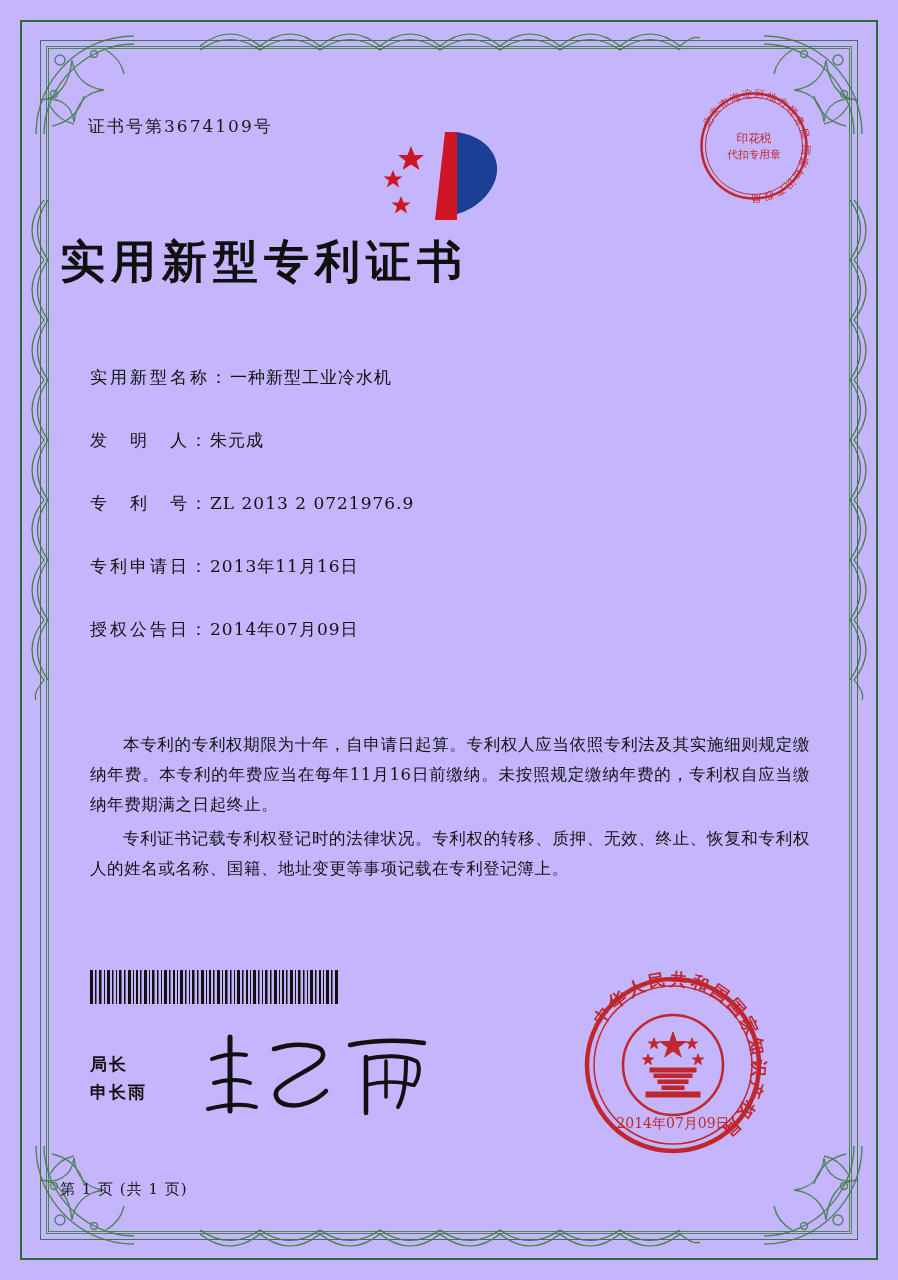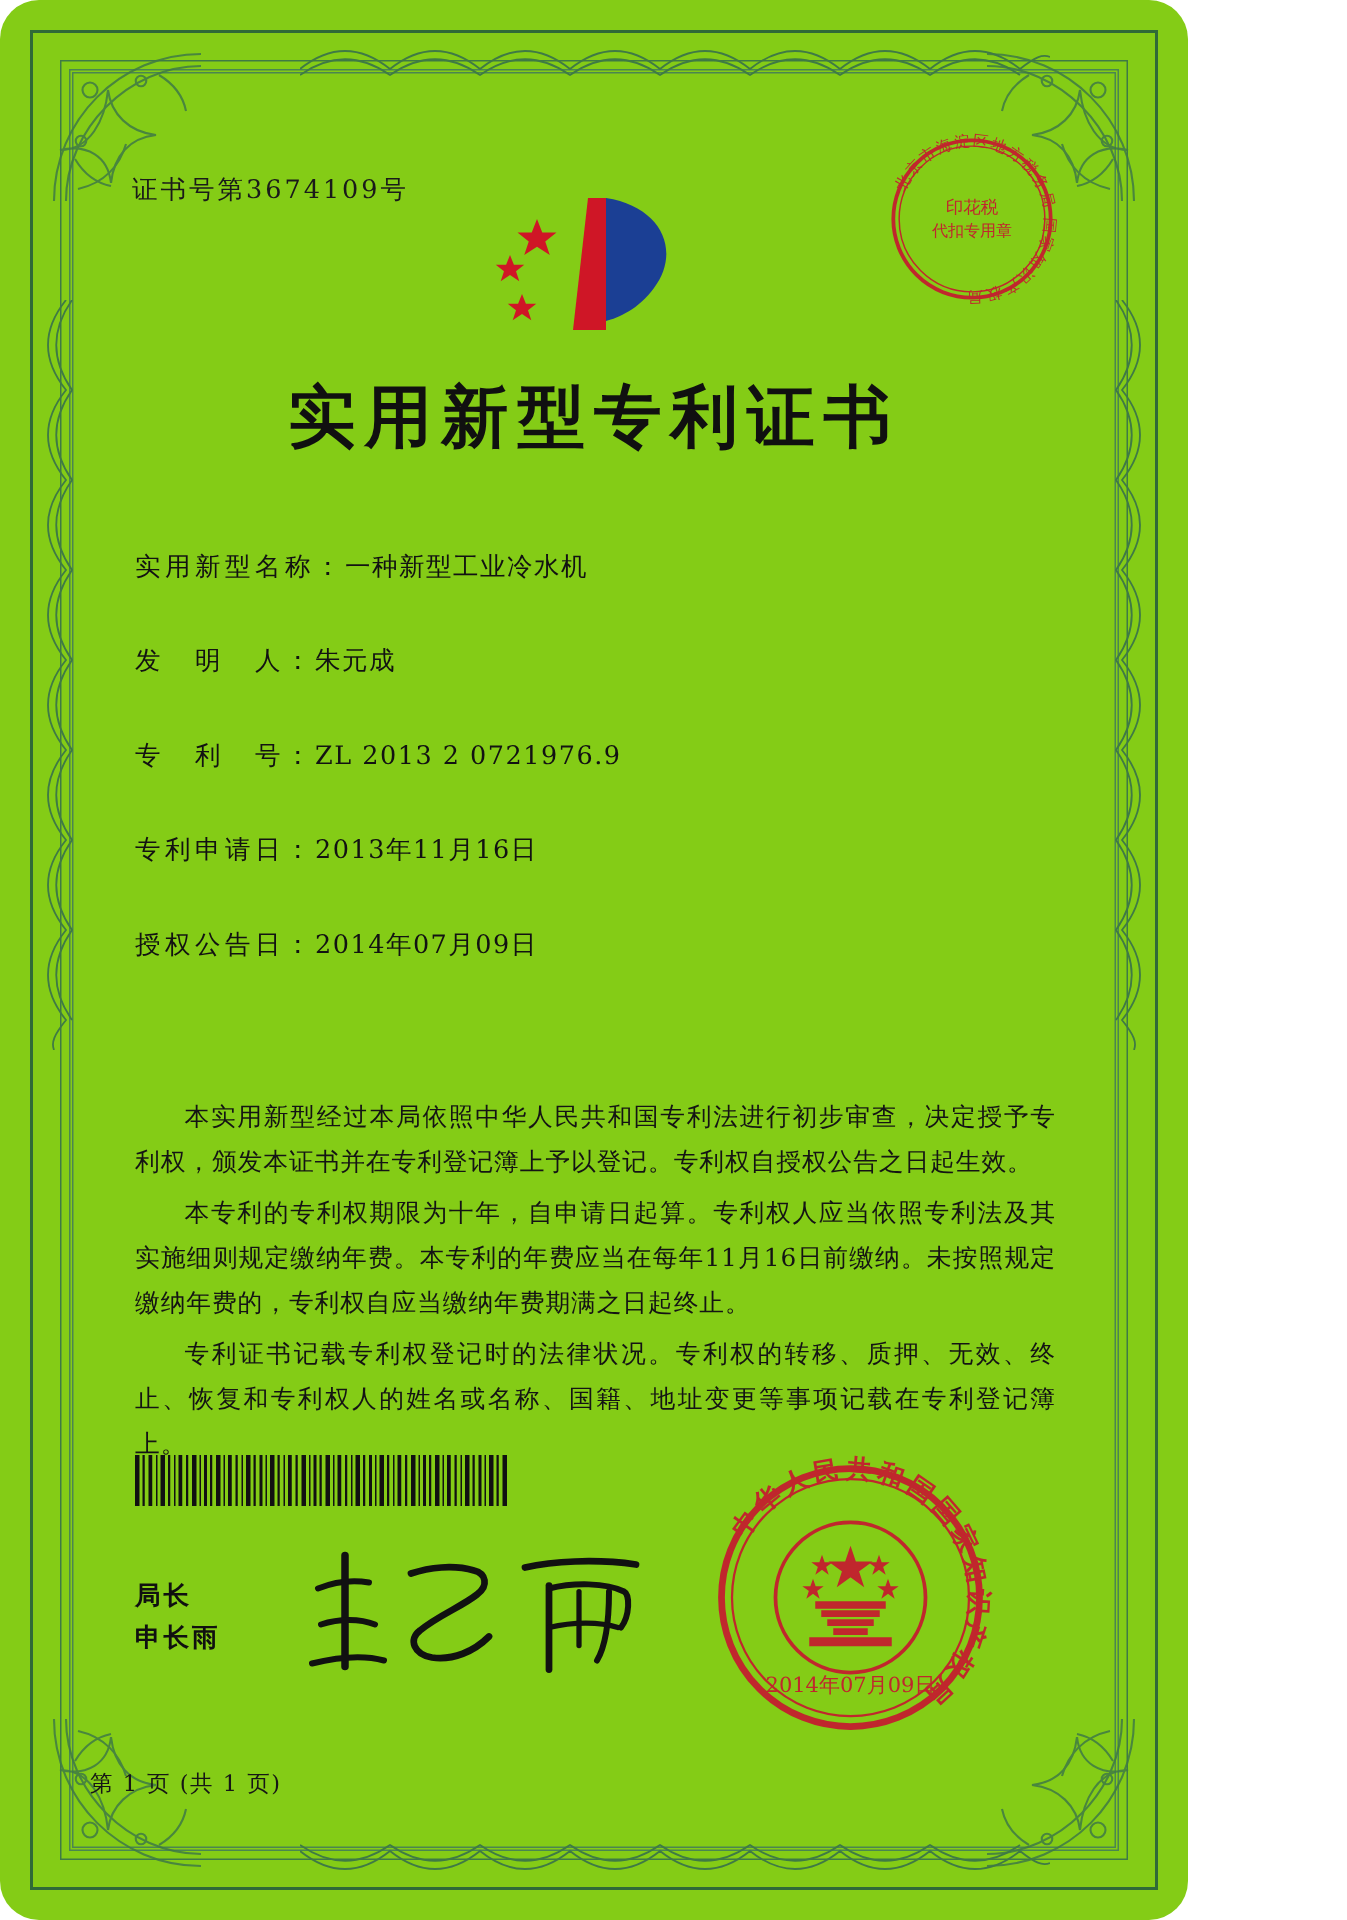--- a/index.html
+++ b/index.html
@@ -12,11 +12,10 @@
   }
   .page {
     position: relative;
-    width: 792px;
+    width: 898px;
     height: 1280px;
-    background: #84cc16;
+    background: #c4b5fd;
     overflow: hidden;
-    border-radius: 26px;
   }
   
   .border-outer {

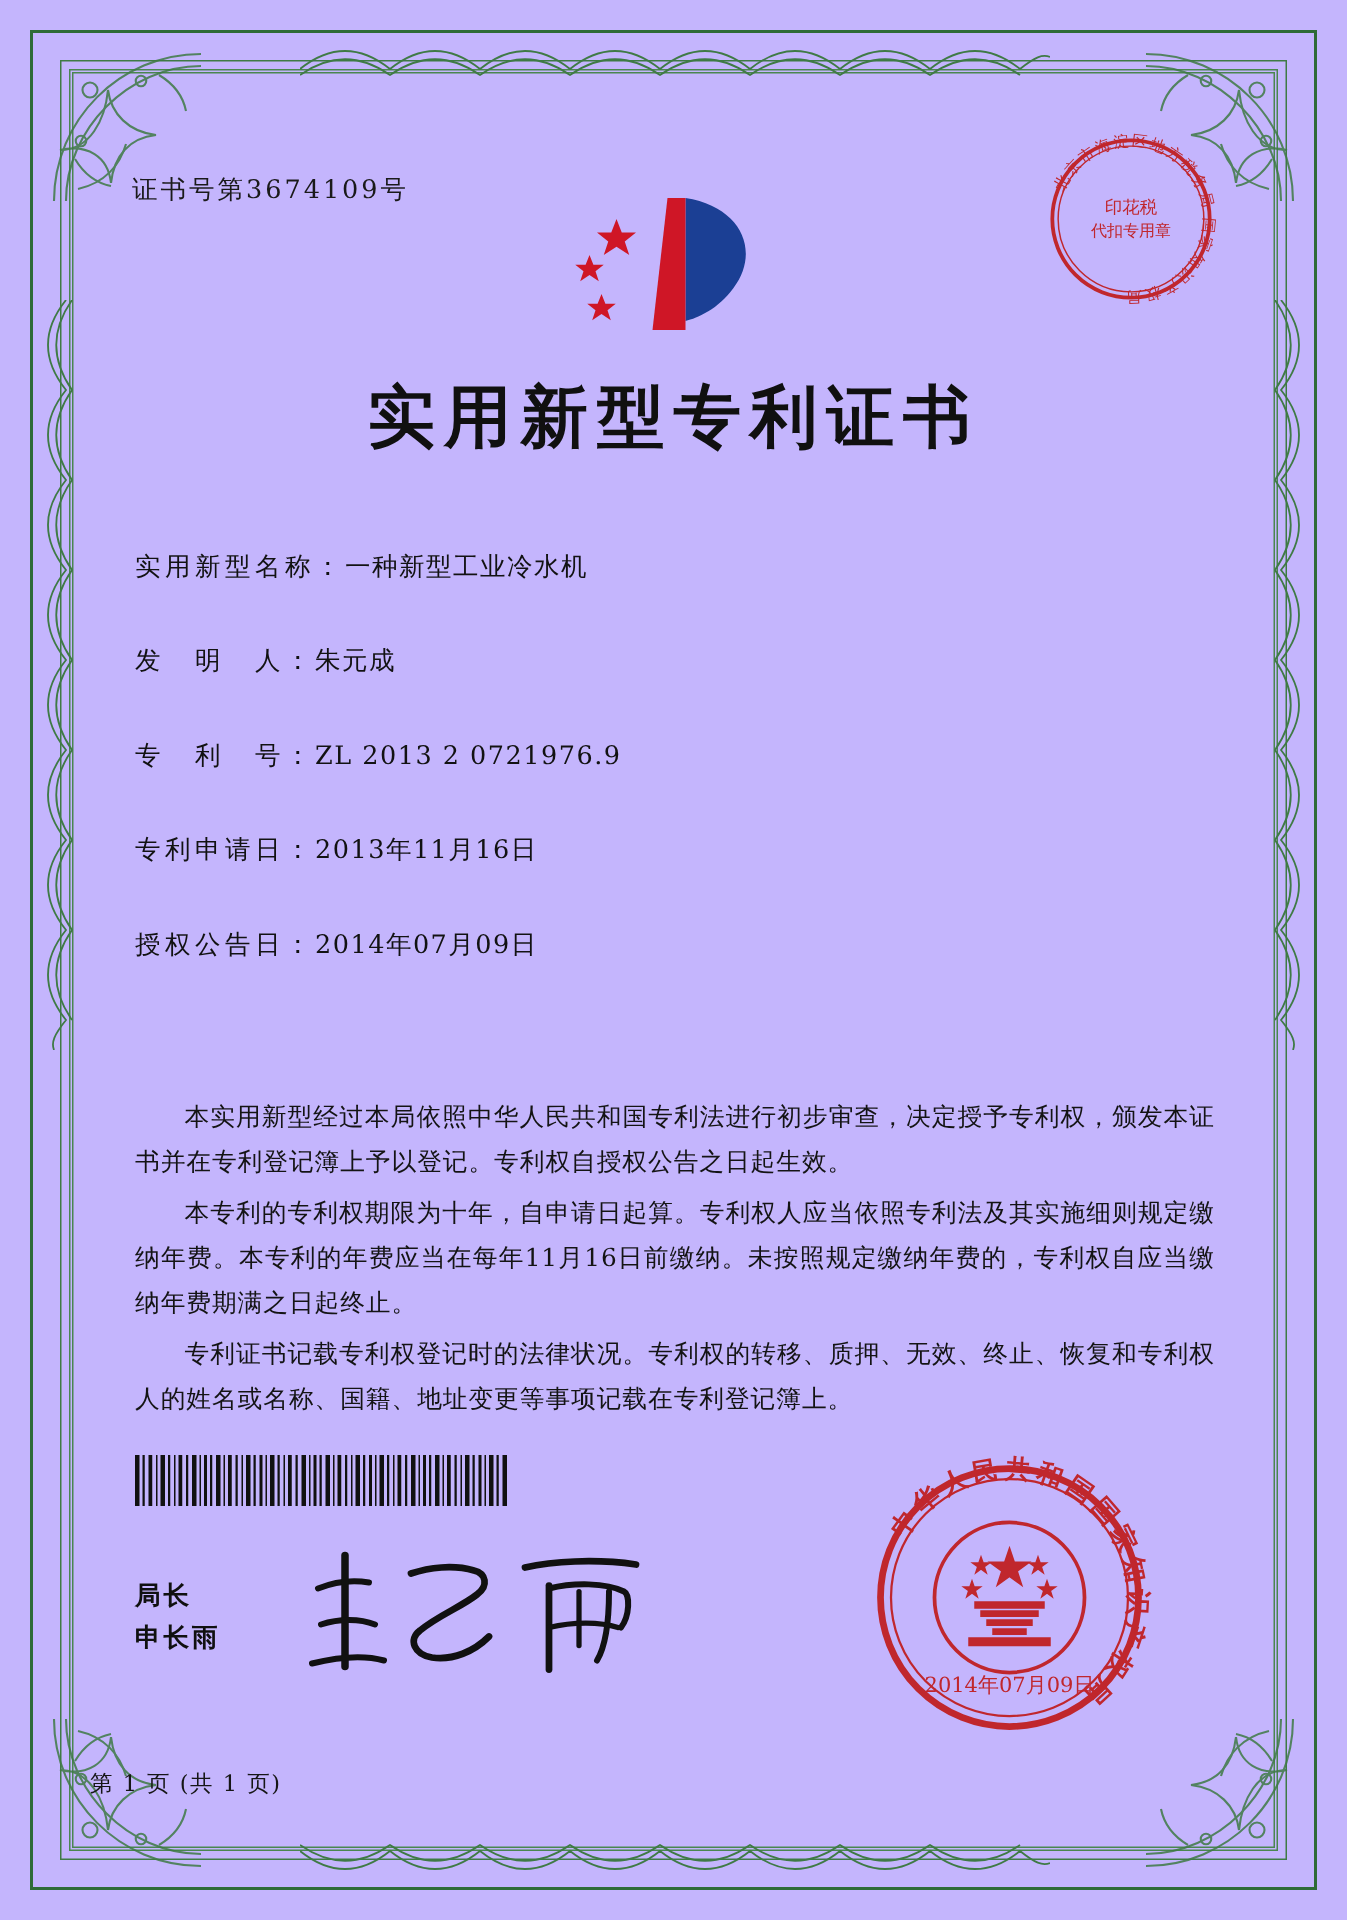--- a/index.html
+++ b/index.html
@@ -103,8 +103,7 @@
     position: absolute;
     left: 0;
     right: 0;
-    top: 188px;
-    text-align: center;
+    top: 172px;
     font-size: 45px;
     font-weight: bold;
     letter-spacing: 6px;

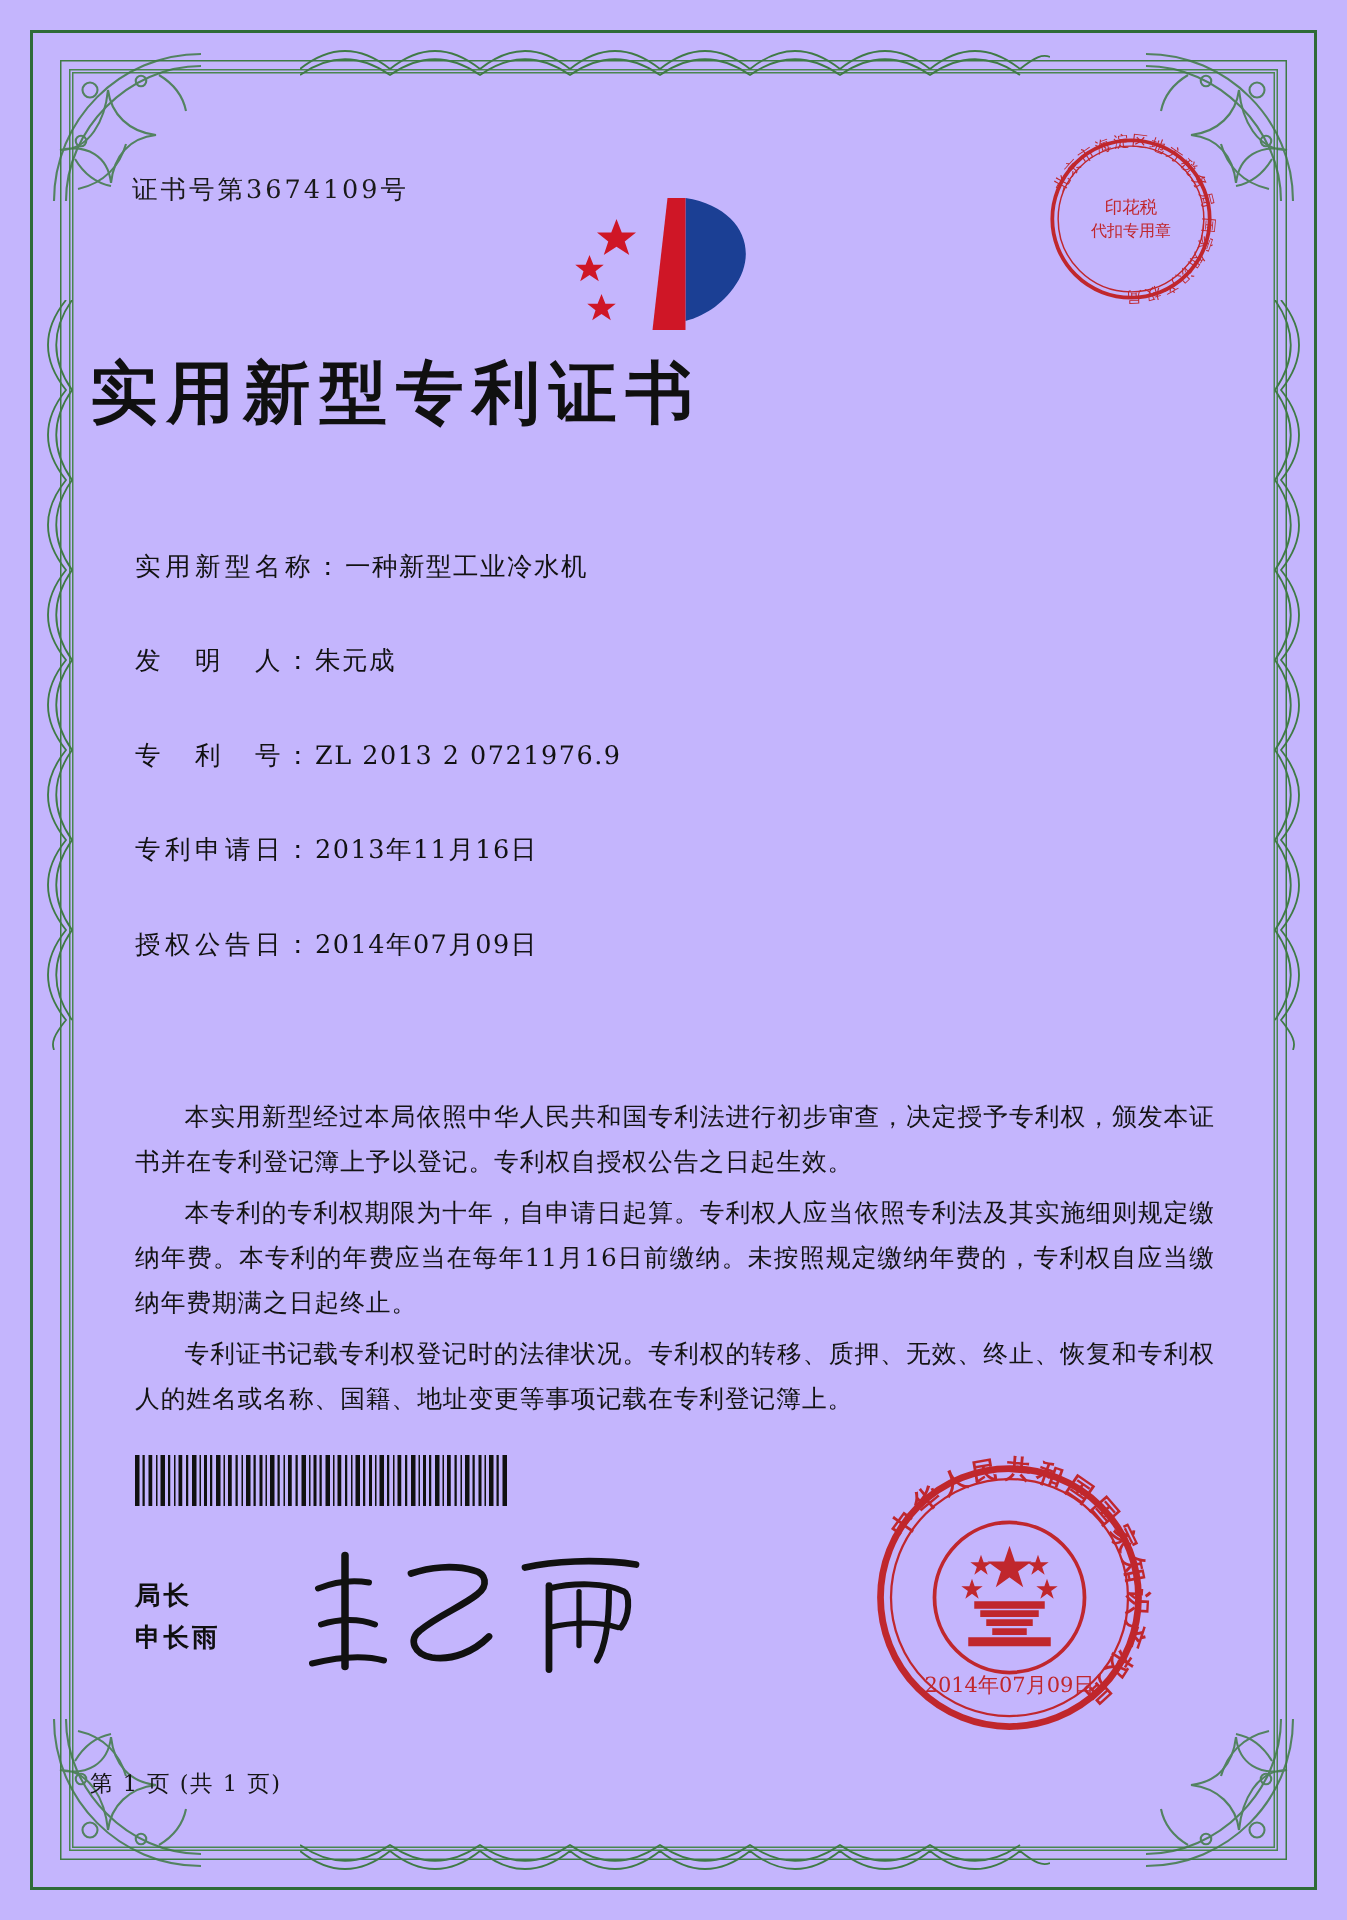--- a/index.html
+++ b/index.html
@@ -331,7 +331,6 @@
     </div>
 
     <div class="paragraphs">
-      <p>本实用新型经过本局依照中华人民共和国专利法进行初步审查，决定授予专利权，颁发本证书并在专利登记簿上予以登记。专利权自授权公告之日起生效。</p>
       <p>本专利的专利权期限为十年，自申请日起算。专利权人应当依照专利法及其实施细则规定缴纳年费。本专利的年费应当在每年11月16日前缴纳。未按照规定缴纳年费的，专利权自应当缴纳年费期满之日起终止。</p>
       <p>专利证书记载专利权登记时的法律状况。专利权的转移、质押、无效、终止、恢复和专利权人的姓名或名称、国籍、地址变更等事项记载在专利登记簿上。</p>
     </div>

